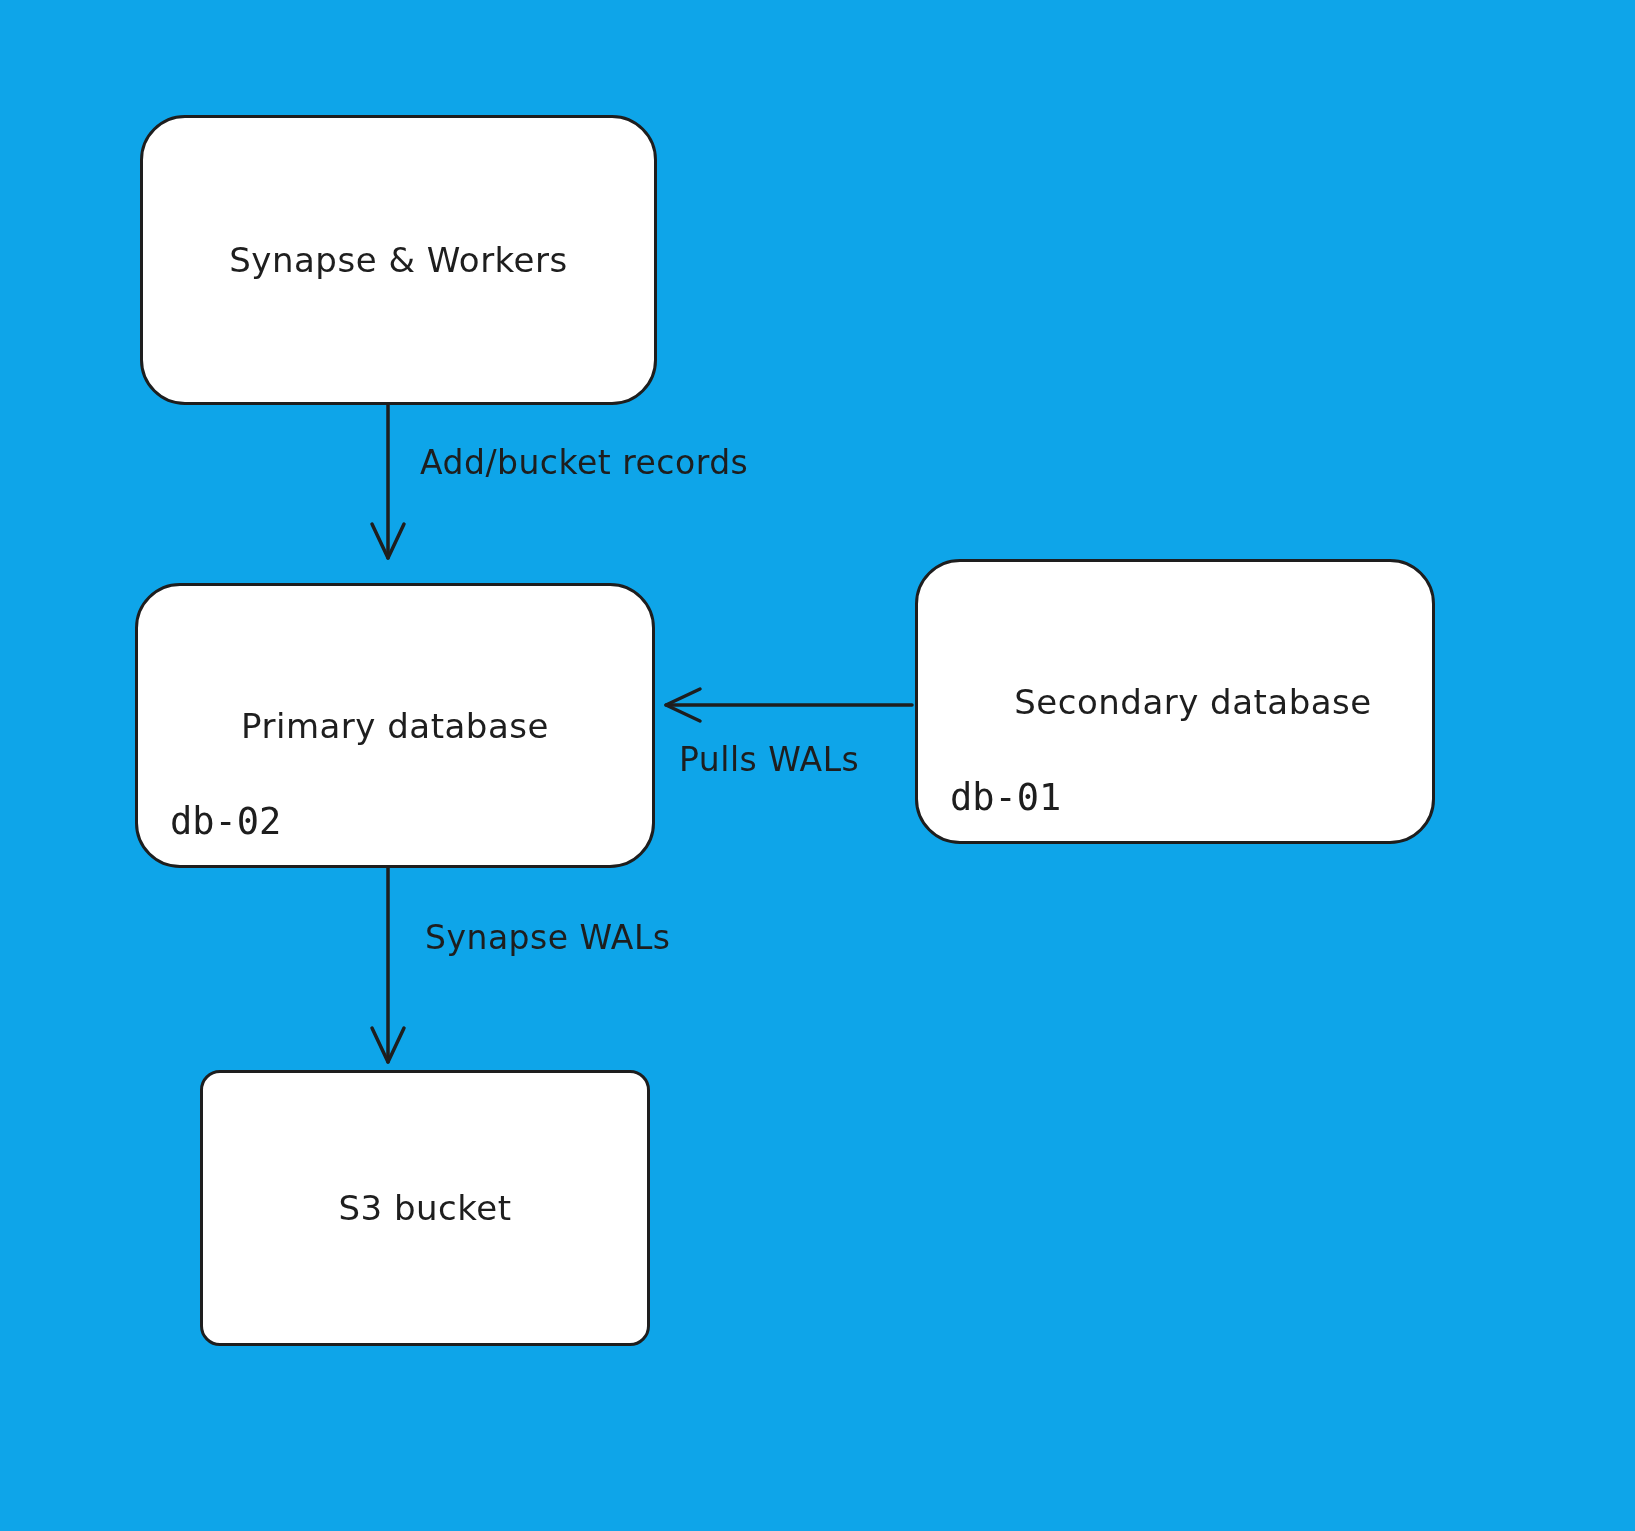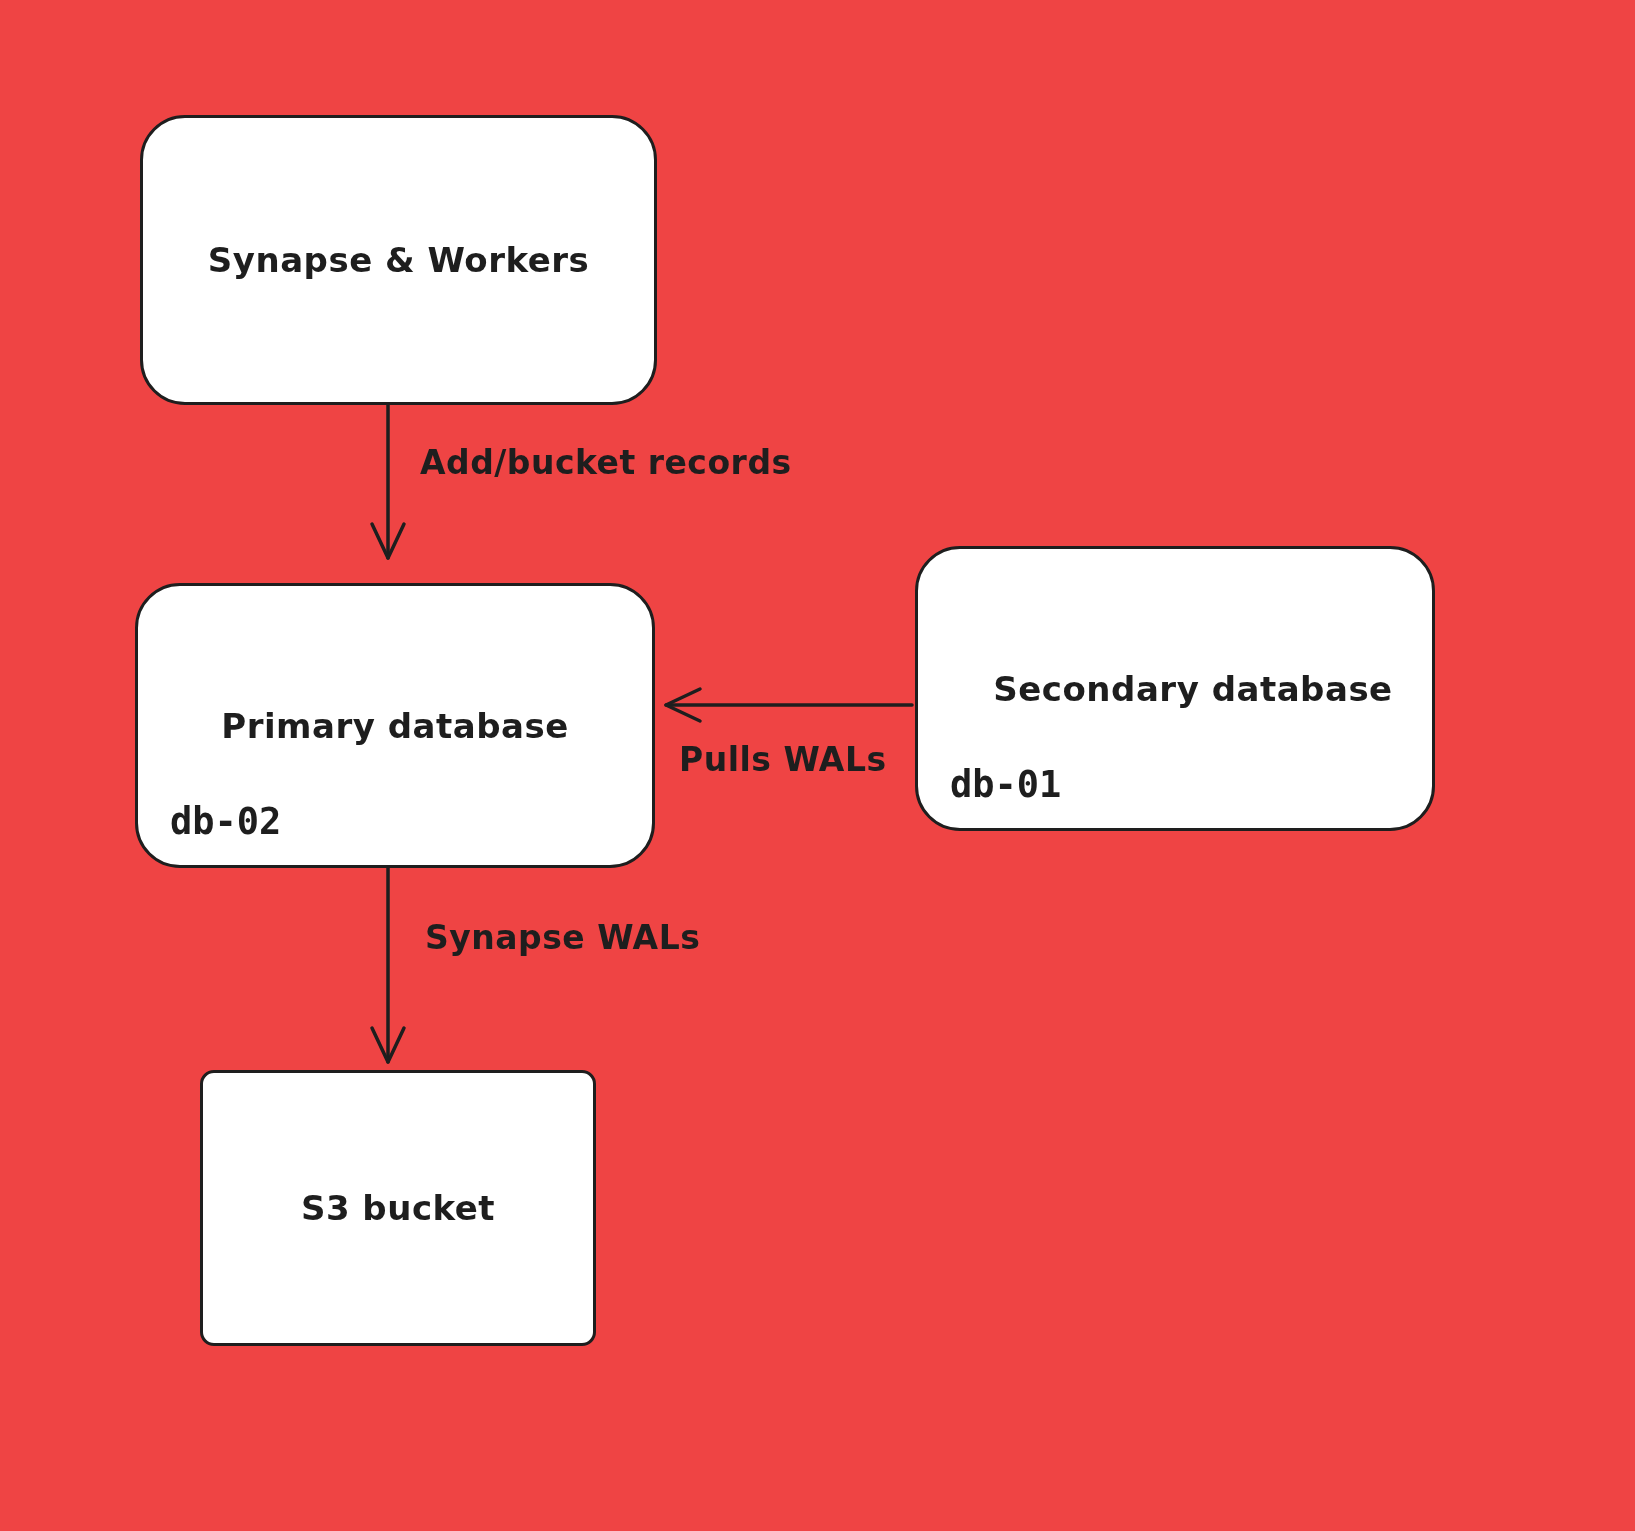--- a/index.html
+++ b/index.html
@@ -11,11 +11,10 @@
     position: relative;
     width: 1635px;
     height: 1531px;
-    background: #ef4444;
+    background: #0ea5e9;
     font-family: "DejaVu Sans", sans-serif;
     color: #1e1e1e;
     overflow: hidden;
-    font-weight: bold;
   }
   .node {
     position: absolute;

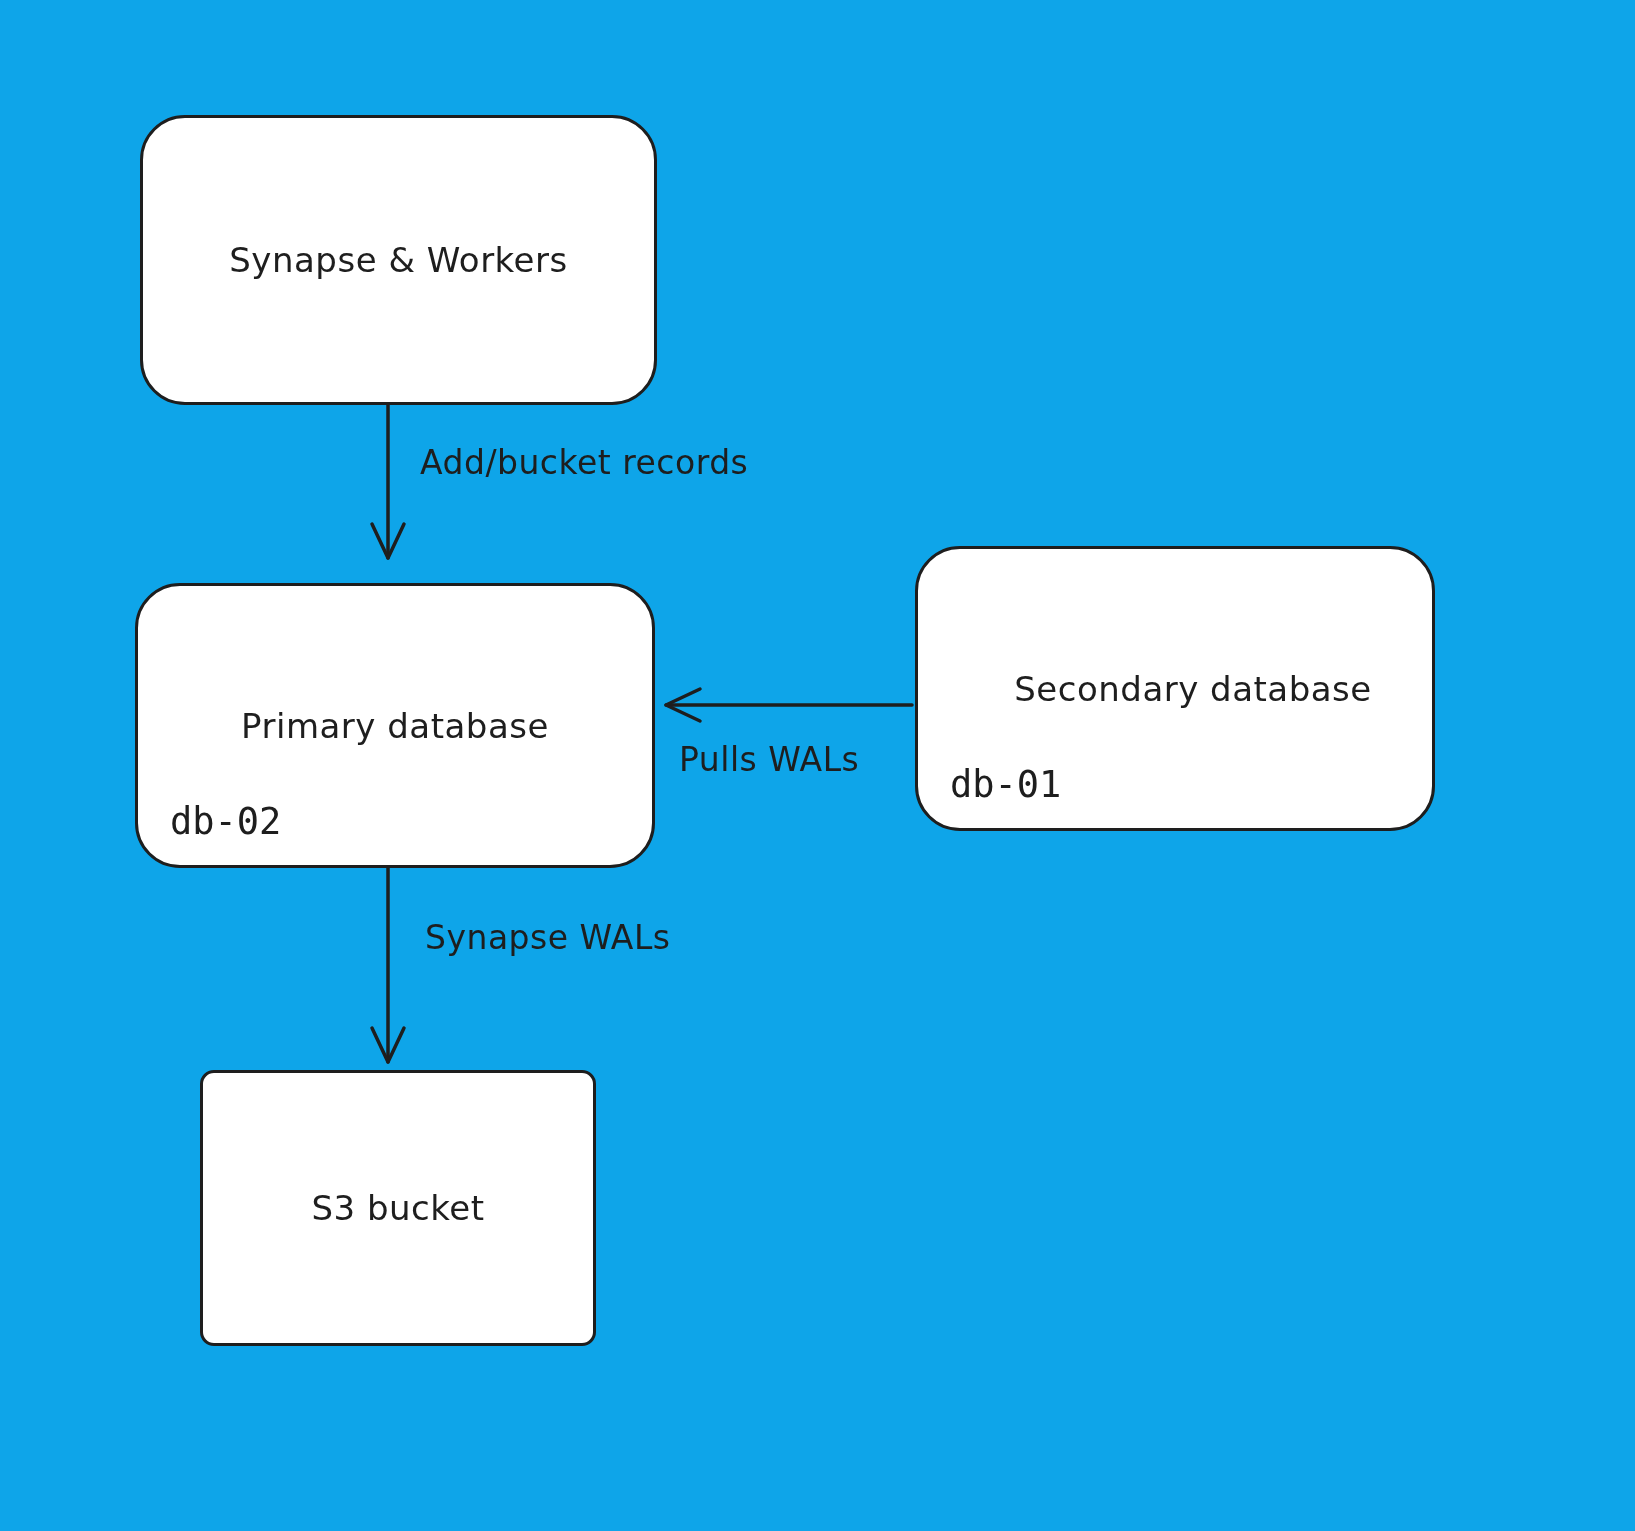--- a/index.html
+++ b/index.html
@@ -64,7 +64,7 @@
   
   .node-synapse   { left: 140px; top: 115px;  width: 517px; height: 290px; }
   .node-primary   { left: 135px; top: 583px;  width: 520px; height: 285px; }
-  .node-secondary { left: 915px; top: 546px;  width: 520px; height: 285px; padding-left: 36px; }
+  .node-secondary { left: 915px; top: 559px;  width: 520px; height: 285px; padding-left: 36px; }
   .node-s3        { left: 200px; top: 1070px; width: 396px; height: 276px; border-radius: 14px; }
 
   

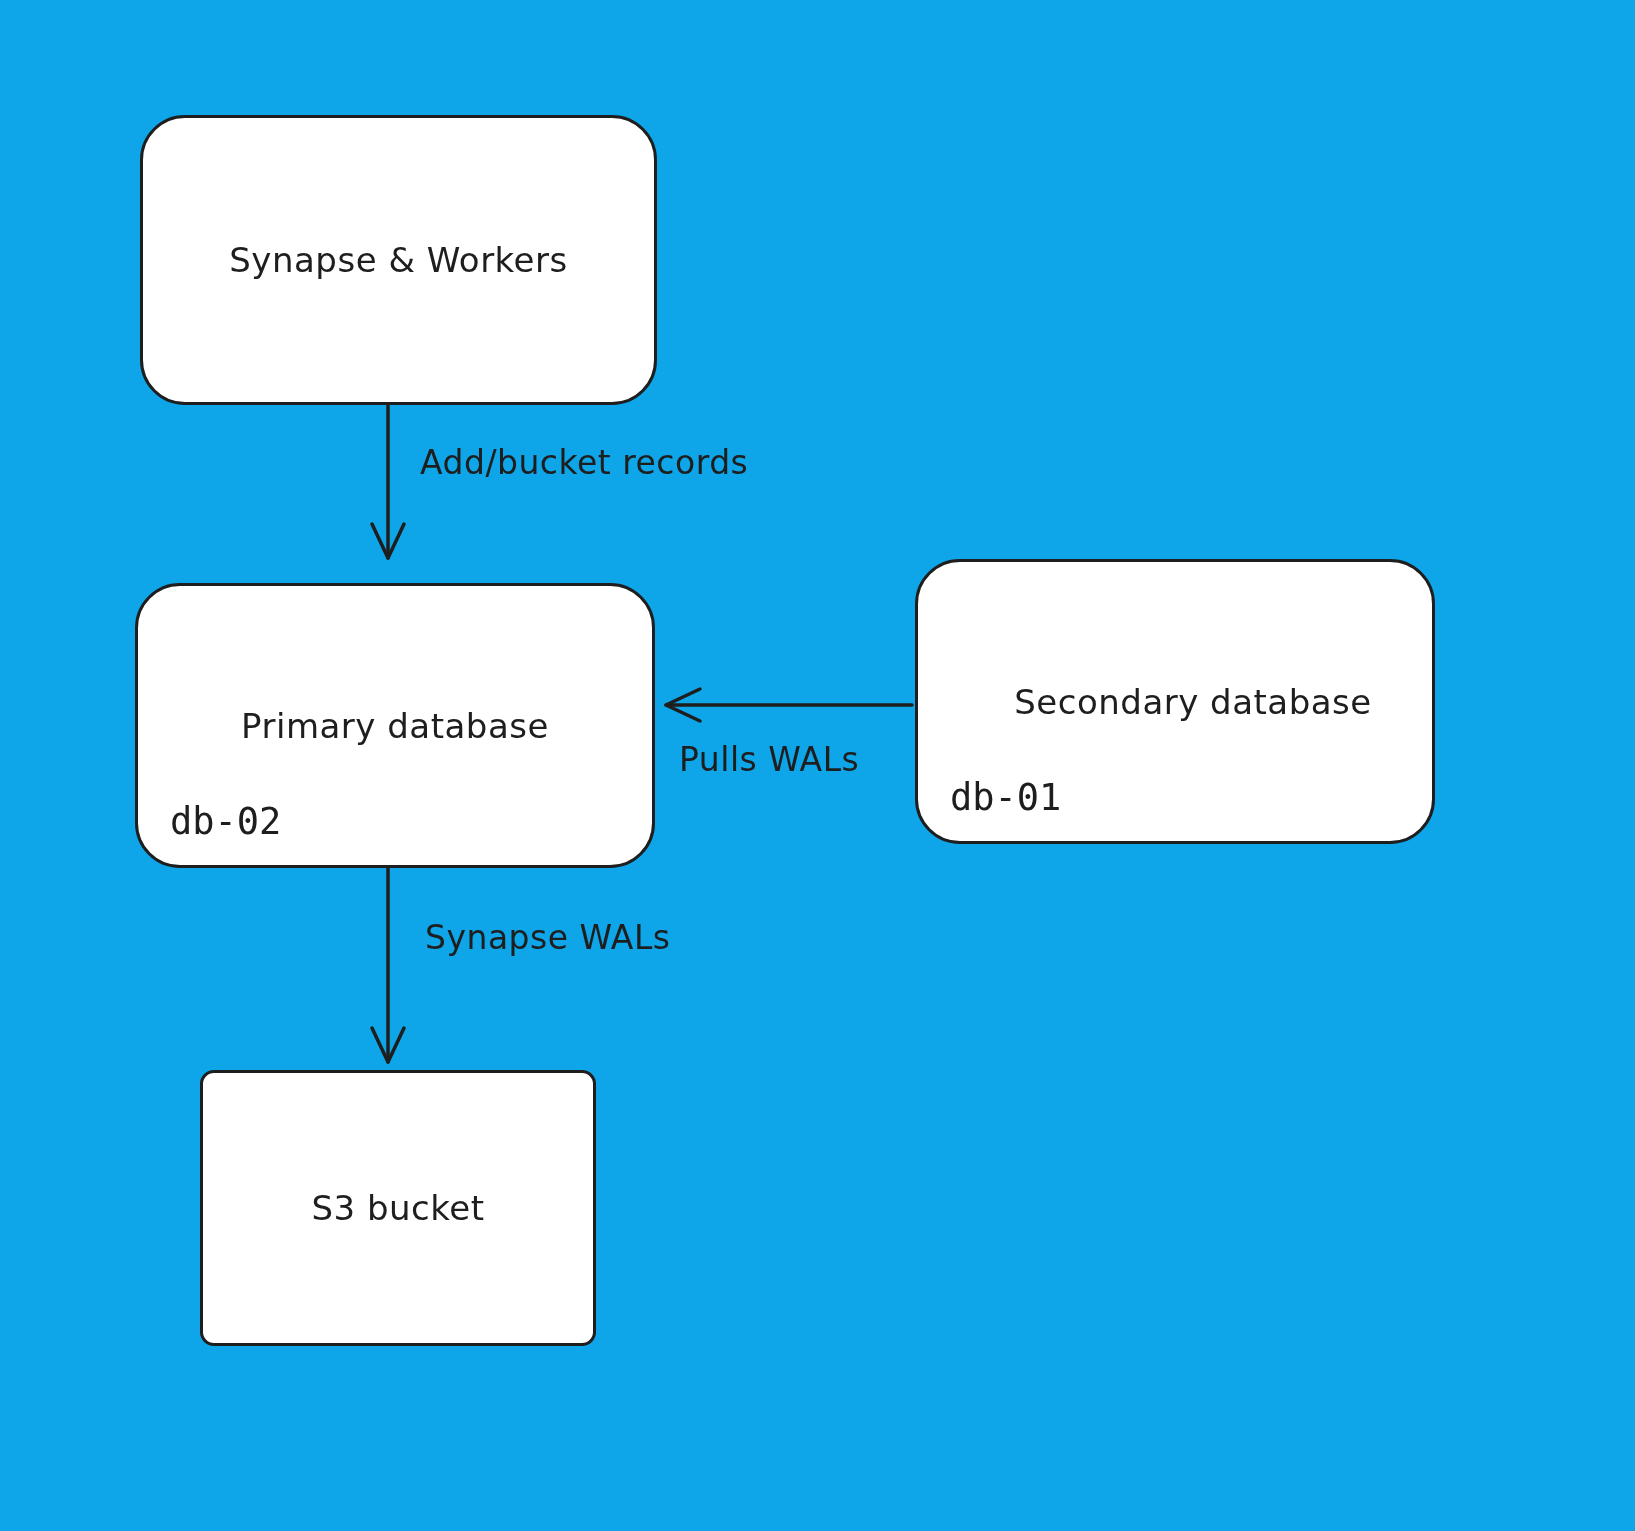--- a/index.html
+++ b/index.html
@@ -65,7 +65,7 @@
   .node-synapse   { left: 140px; top: 115px;  width: 517px; height: 290px; }
   .node-primary   { left: 135px; top: 583px;  width: 520px; height: 285px; }
   .node-secondary { left: 915px; top: 559px;  width: 520px; height: 285px; padding-left: 36px; }
-  .node-s3        { left: 200px; top: 1070px; width: 396px; height: 276px; border-radius: 14px; }
+  .node-s3        { left: 200px; top: 1070px; width: 450px; height: 276px; border-radius: 20px; }
 
   
   .label-add-delete { left: 420px; top: 443px; }

